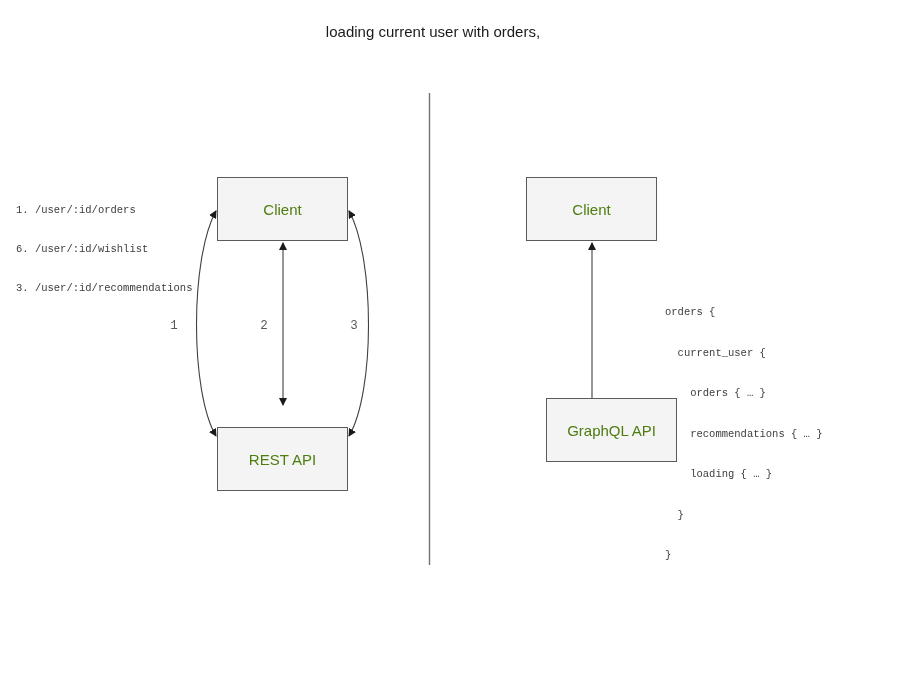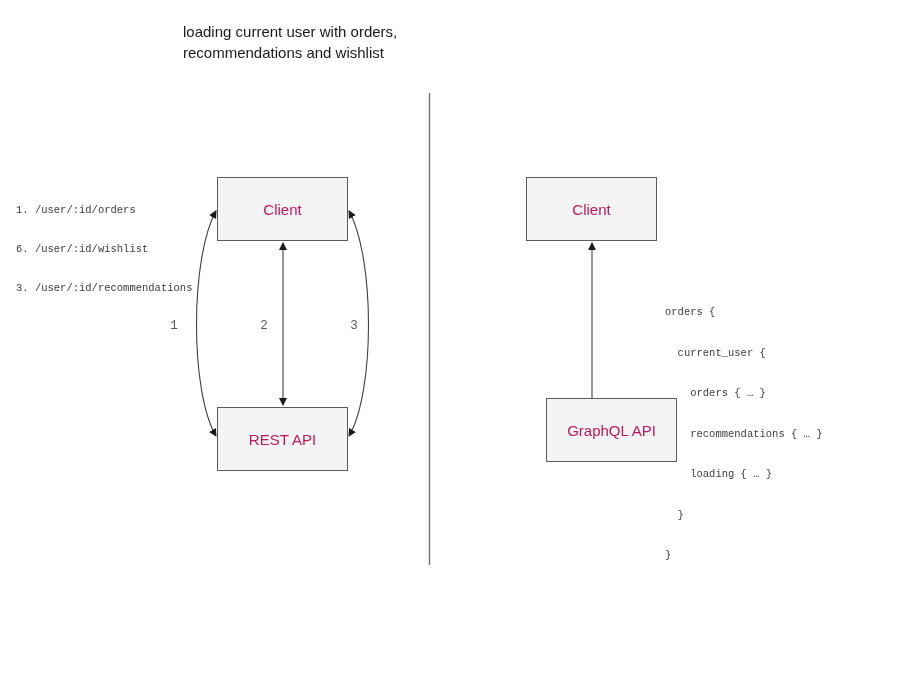--- a/index.html
+++ b/index.html
@@ -26,6 +26,7 @@
     left: 183px;
     top: 21px;
     width: 500px;
+    text-align: center;
     font-size: 15px;
     line-height: 21px;
     color: #1a1a1a;

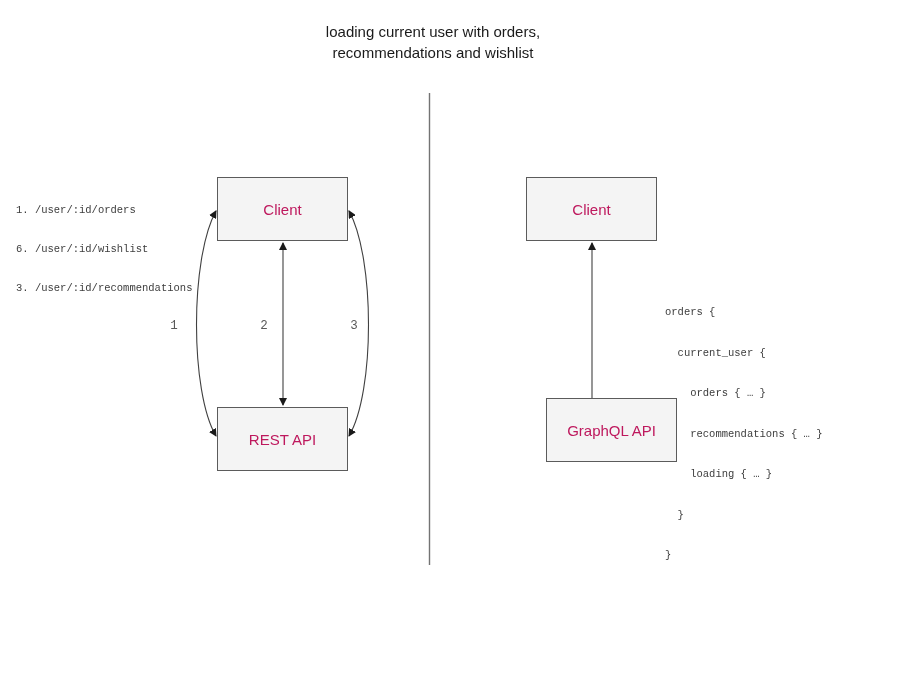--- a/index.html
+++ b/index.html
@@ -85,7 +85,6 @@
 
   <div class="title">
     <div>loading current user with orders,</div>
-    <div>recommendations and wishlist</div>
   </div>
 
   <svg class="layer" width="917" height="689" viewBox="0 0 917 689">

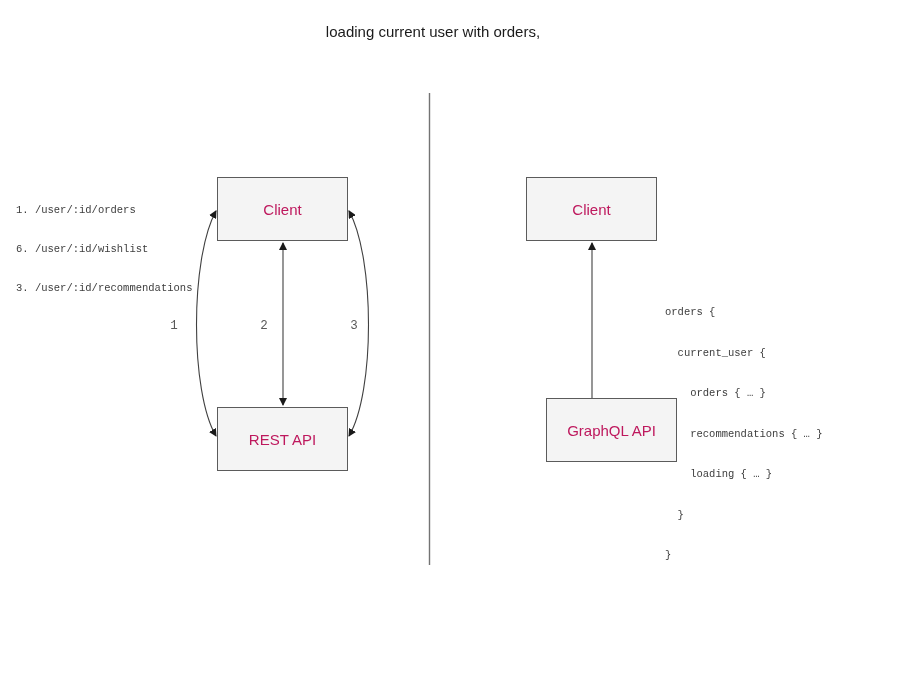--- a/index.html
+++ b/index.html
@@ -41,7 +41,7 @@
     align-items: center;
     justify-content: center;
     font-size: 15px;
-    color: #be185d;
+    color: #4d7c0f;
   }
   .box-client-left  { left: 217px; top: 177px; }
   .box-rest-api     { left: 217px; top: 407px; align-items: center; }

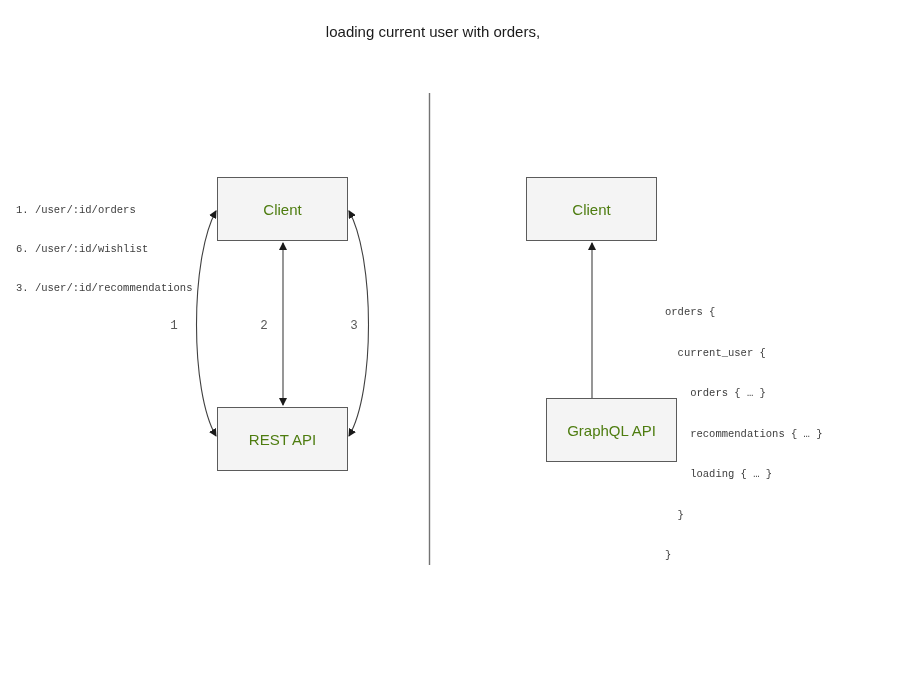--- a/index.html
+++ b/index.html
@@ -44,7 +44,7 @@
     color: #4d7c0f;
   }
   .box-client-left  { left: 217px; top: 177px; }
-  .box-rest-api     { left: 217px; top: 407px; align-items: center; }
+  .box-rest-api     { left: 217px; top: 427px; align-items: center; }
   .box-client-right { left: 526px; top: 177px; }
   .box-graphql-api  { left: 526px; top: 398px; margin-left: 20px; }
   .mono {

